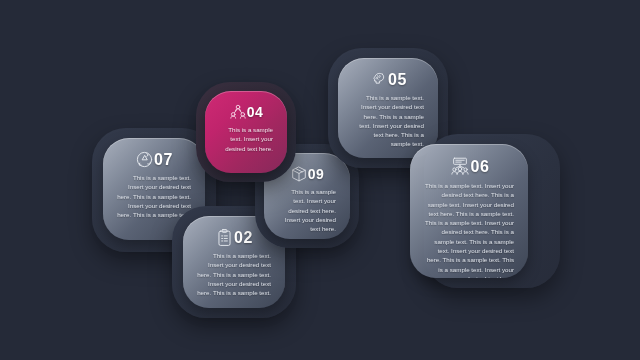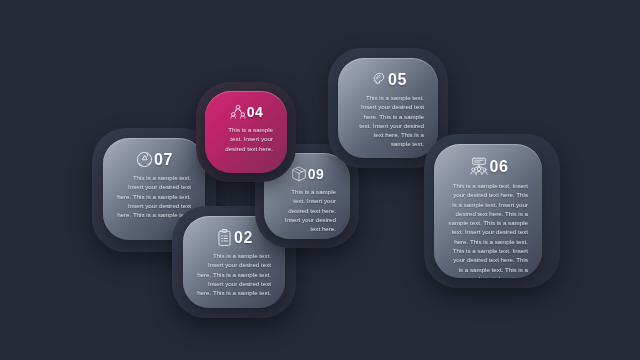--- a/index.html
+++ b/index.html
@@ -112,7 +112,7 @@
   #card-05 .body-text { font-size: 6.2px; line-height: 1.5; }
 
   #frame-06 { left: 424px; top: 134px; width: 136px; height: 154px; }
-  #card-06  { left: 434px; top: 144px; width: 108px; height: 134px; }
+  #card-06  { left: 410px; top: 144px; width: 118px; height: 134px; }
   #card-06 .num { font-size: 16px; }
   #card-06 .body-text { font-size: 6.2px; line-height: 1.5; }
 </style>

